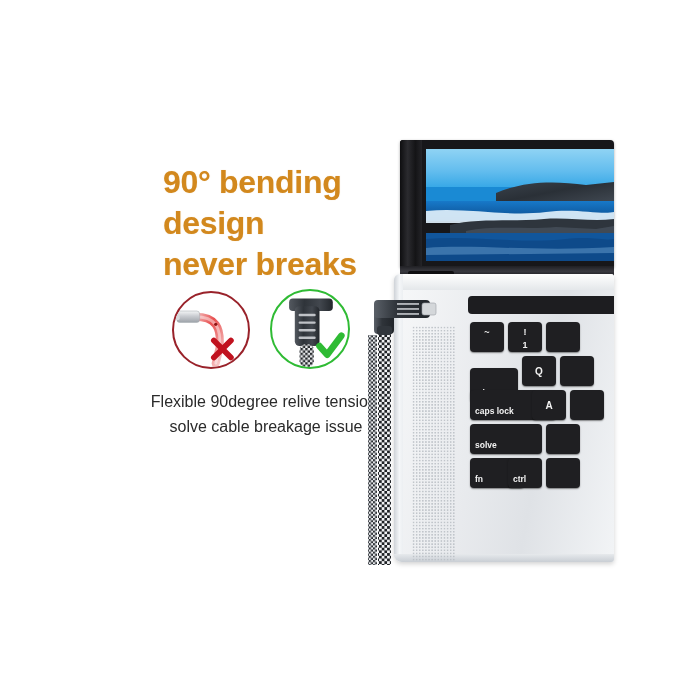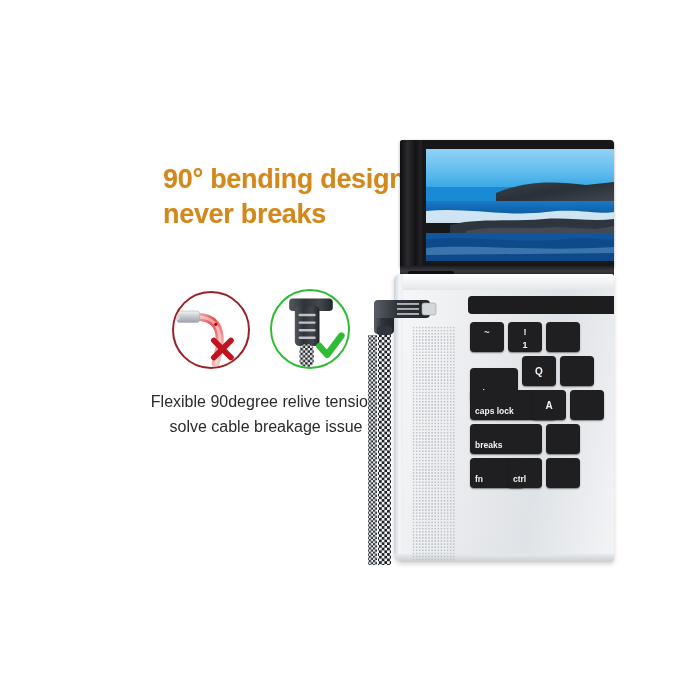--- a/index.html
+++ b/index.html
@@ -31,7 +31,7 @@
     width: 260px;
     color: #d2881d;
     font-weight: bold;
-    font-size: 27px;
+    font-size: 32px;
     line-height: 1.28;
     letter-spacing: -0.3px;
     white-space: pre-line;

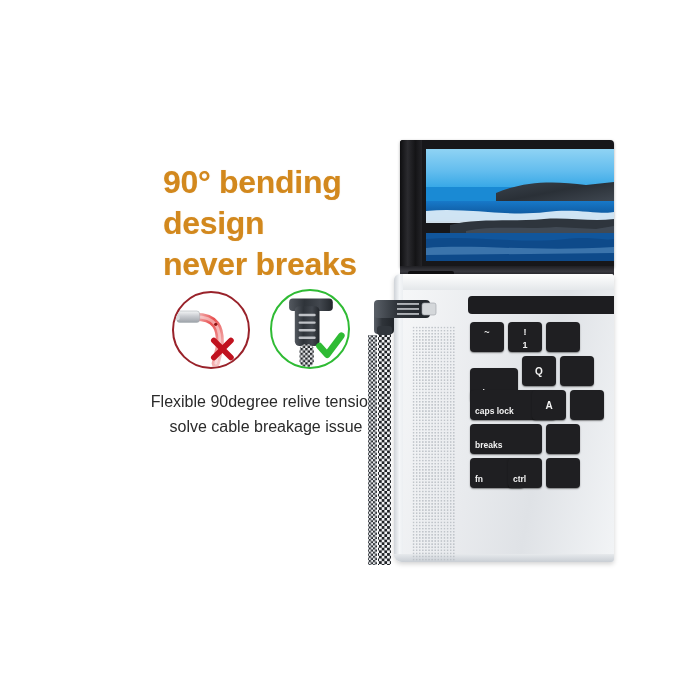--- a/index.html
+++ b/index.html
@@ -389,7 +389,7 @@
           </div>
           <div class="key" style="left: 102px; top: 68px; width: 34px; height: 30px;"></div>
           <div class="key" style="left: 2px; top: 102px; width: 72px; height: 30px;">
-            <span class="lbl">breaks</span>
+            <span class="lbl">solve</span>
           </div>
           <div class="key" style="left: 78px; top: 102px; width: 34px; height: 30px;"></div>
           <div class="key" style="left: 2px; top: 136px; width: 54px; height: 30px;">

